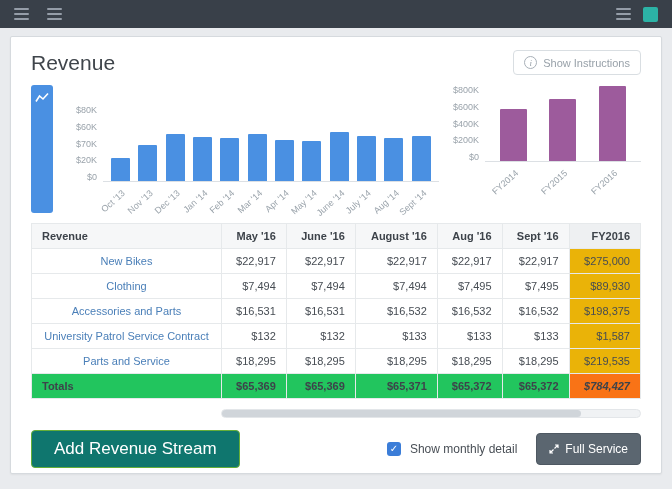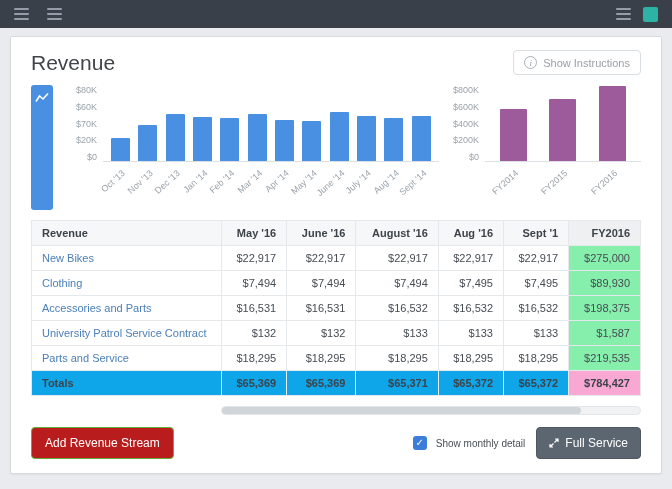--- a/index.html
+++ b/index.html
@@ -44,7 +44,7 @@
     display: flex; justify-content: center; align-items: flex-start; padding-top: 7px; cursor: pointer;
   }
   .chart { display: flex; }
-  .chart.monthly { flex: 1; }
+  .chart.monthly { flex: 1; margin-top: 20px; }
   .chart.annual { width: 196px; margin-left: 6px; }
   .yticks {
     width: 40px; height: 77px; display: flex; flex-direction: column;

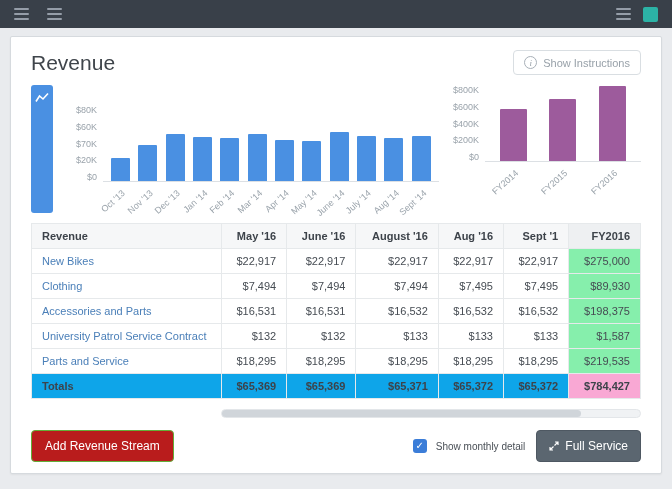--- a/index.html
+++ b/index.html
@@ -279,7 +279,7 @@
           <th class="col-num">June '16</th>
           <th class="col-num">August '16</th>
           <th class="col-num">Aug '16</th>
-          <th class="col-num">Sept '1</th>
+          <th class="col-num">Sept '16</th>
           <th class="col-num col-fy">FY2016</th>
         </tr>
     </thead>

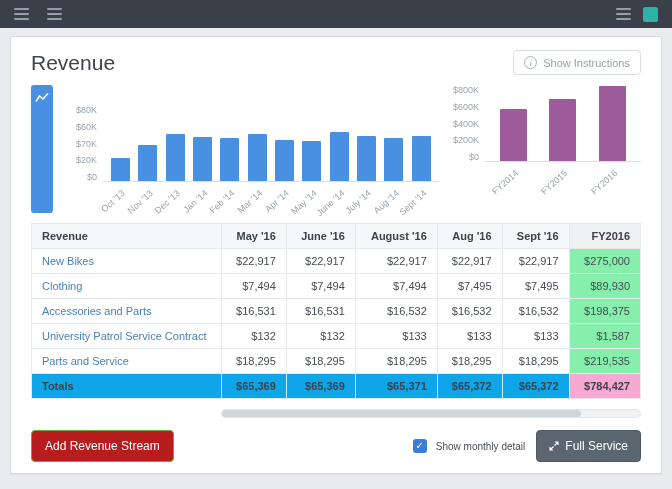--- a/index.html
+++ b/index.html
@@ -78,7 +78,7 @@
   .col-num { text-align: right; }
   .col-fy { background: #86efac; }
   .revenue-table thead .col-fy { background: #eef0f2; }
-  .row-link { color: #4a7fb8; cursor: pointer; }
+  .row-link { color: #4a7fb8; cursor: pointer; text-align: center; }
   .totals-row td { font-weight: bold; color: #3d434a; background: #0ea5e9; }
   .totals-row .col-fy { background: #f9a8d4; }
 

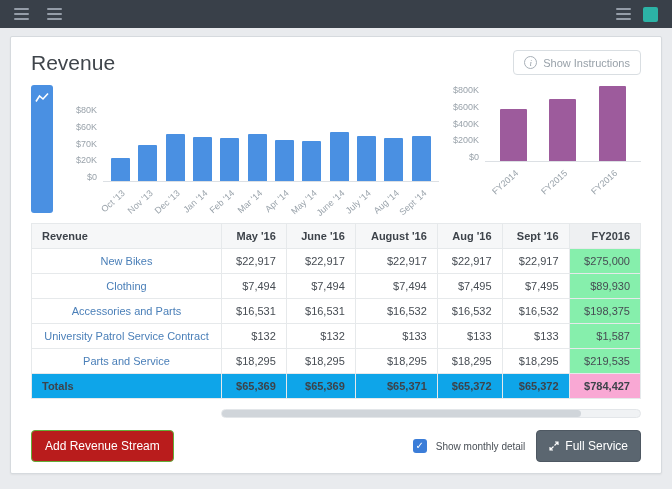--- a/index.html
+++ b/index.html
@@ -76,7 +76,7 @@
   .revenue-table thead th { background: #f6f7f8; font-weight: bold; color: #3d434a; }
   .col-label { text-align: left; width: 190px; }
   .col-num { text-align: right; }
-  .col-fy { background: #86efac; }
+  .col-fy { background: #eab308; }
   .revenue-table thead .col-fy { background: #eef0f2; }
   .row-link { color: #4a7fb8; cursor: pointer; text-align: center; }
   .totals-row td { font-weight: bold; color: #3d434a; background: #0ea5e9; }

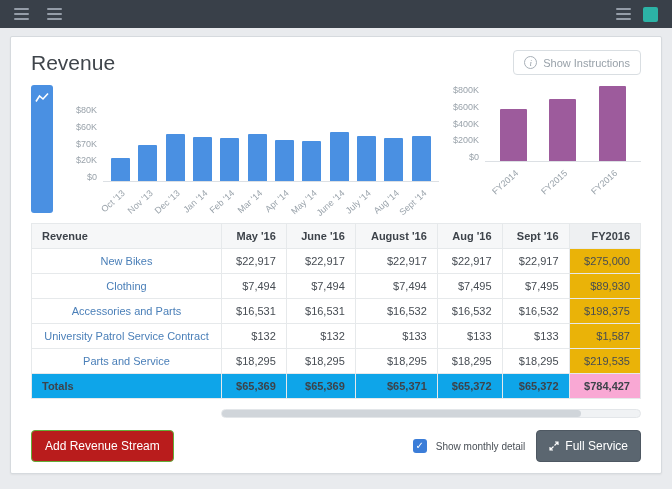--- a/index.html
+++ b/index.html
@@ -79,7 +79,7 @@
   .col-fy { background: #eab308; }
   .revenue-table thead .col-fy { background: #eef0f2; }
   .row-link { color: #4a7fb8; cursor: pointer; text-align: center; }
-  .totals-row td { font-weight: bold; color: #3d434a; background: #0ea5e9; }
+  .totals-row td { font-weight: bold; color: #3d434a; background: #22c55e; }
   .totals-row .col-fy { background: #f9a8d4; }
 
   

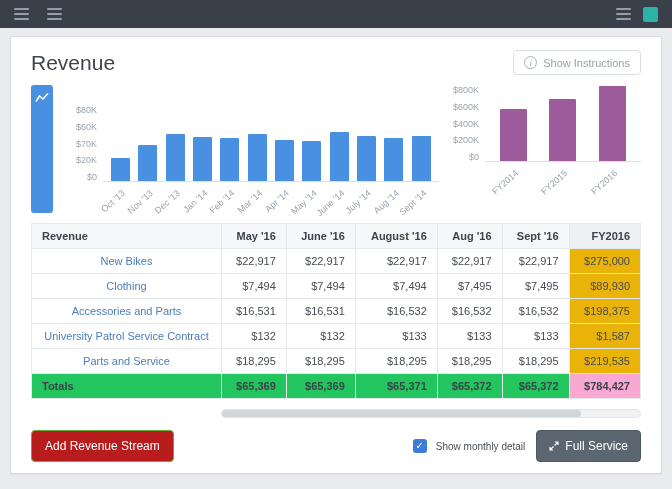--- a/index.html
+++ b/index.html
@@ -80,7 +80,7 @@
   .revenue-table thead .col-fy { background: #eef0f2; }
   .row-link { color: #4a7fb8; cursor: pointer; text-align: center; }
   .totals-row td { font-weight: bold; color: #3d434a; background: #22c55e; }
-  .totals-row .col-fy { background: #f9a8d4; }
+  .totals-row .col-fy { background: #f97316; font-style: italic; }
 
   
   .scrollbar-row { margin: 10px 20px 0; padding-left: 190px; }

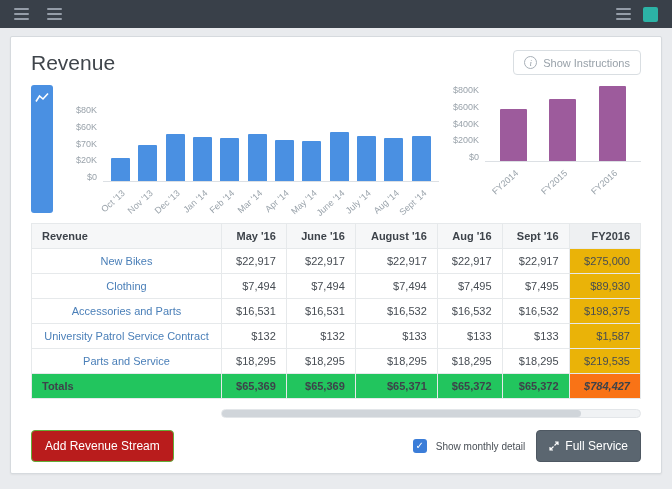--- a/index.html
+++ b/index.html
@@ -90,8 +90,8 @@
   
   .card-footer { margin-top: auto; display: flex; align-items: center; justify-content: space-between; padding: 12px 20px 14px; }
   .add-btn {
-    background: #b91c1c; border: 1px solid #64ae38; color: #fff;
-    font-size: 12px; padding: 8px 13px; border-radius: 4px; font-family: inherit; cursor: pointer;
+    background: #0f766e; border: 1px solid #64ae38; color: #fff;
+    font-size: 17px; padding: 8px 22px; border-radius: 4px; font-family: inherit; cursor: pointer;
   }
   .footer-right { display: flex; align-items: center; gap: 9px; }
   .checkbox {

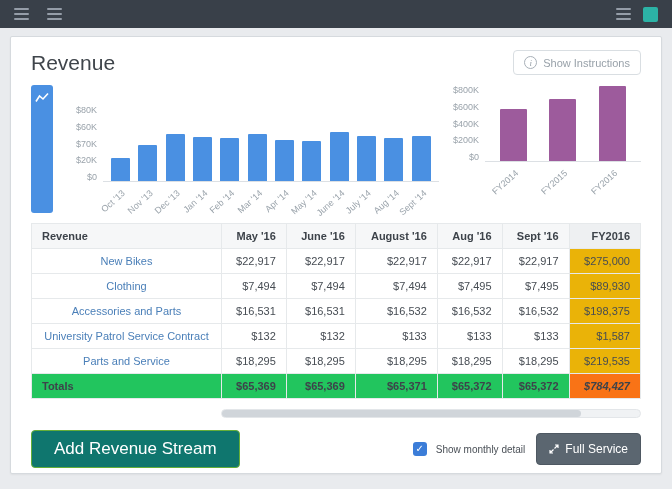--- a/index.html
+++ b/index.html
@@ -98,7 +98,7 @@
     width: 14px; height: 14px; background: #3b7dd8; border-radius: 3px; color: #fff;
     font-size: 10px; line-height: 14px; display: inline-flex; align-items: center; justify-content: center; cursor: pointer;
   }
-  .cb-label { font-size: 10px; color: #494f56; cursor: pointer; margin-right: 2px; }
+  .cb-label { font-size: 12px; color: #494f56; cursor: pointer; margin-right: 10px; }
   .fullscreen-btn {
     background: #5b6670; border: 1px solid #4e5862; color: #fff;
     font-size: 12px; padding: 8px 12px; border-radius: 4px;

